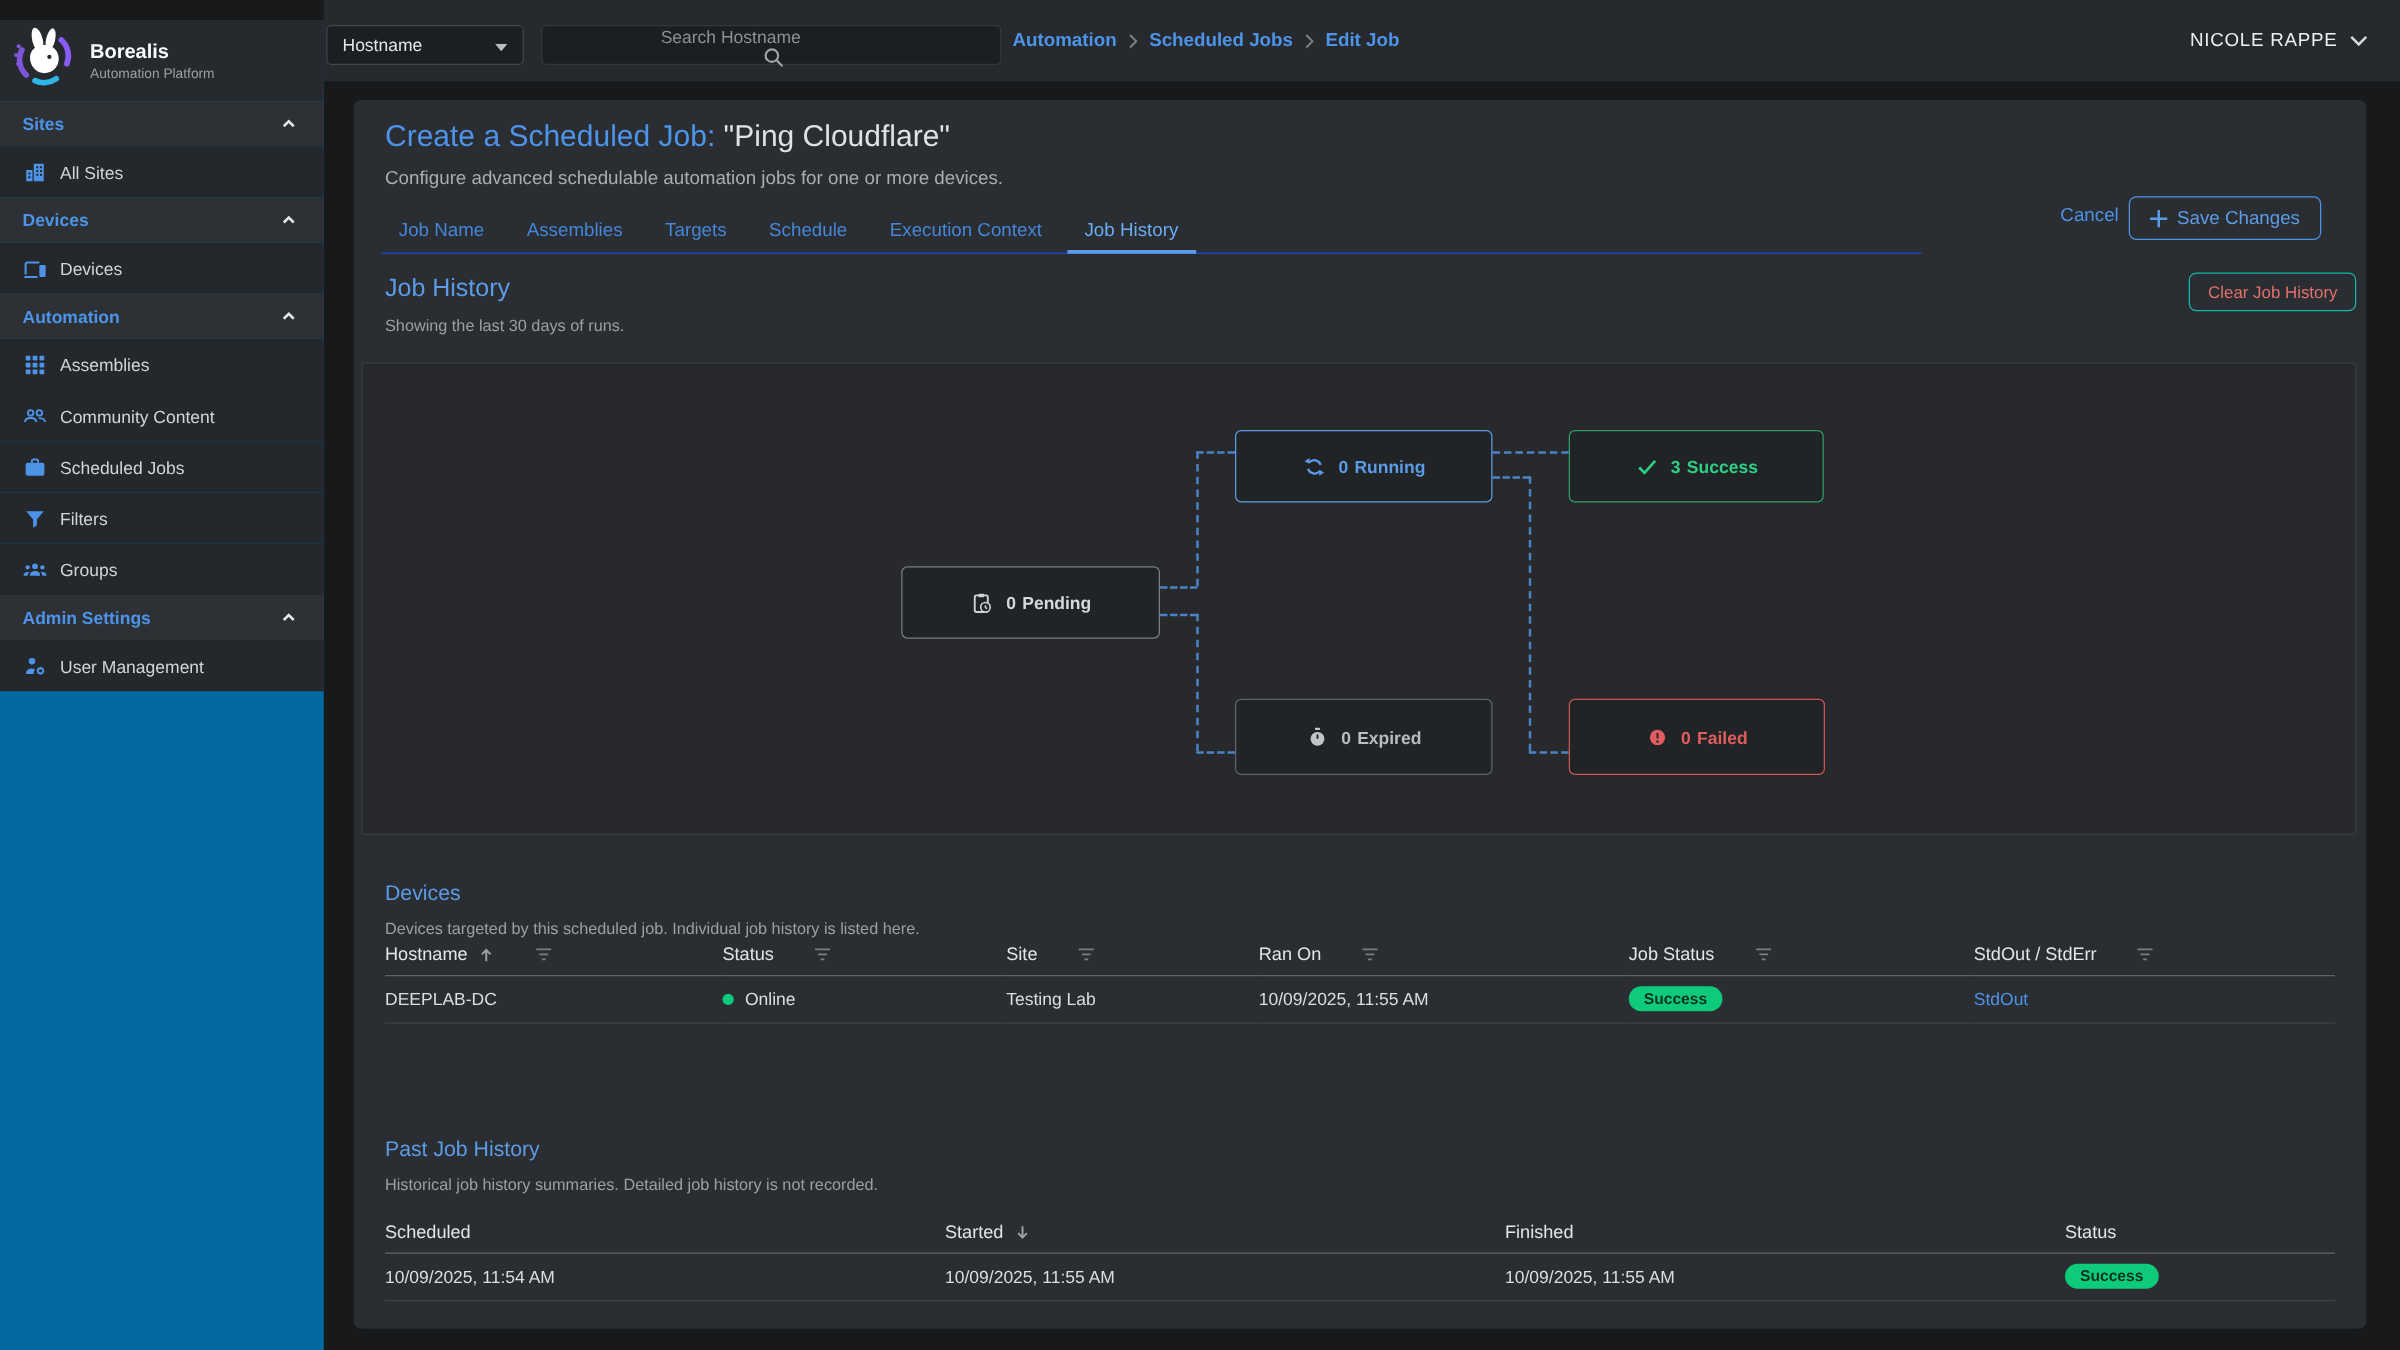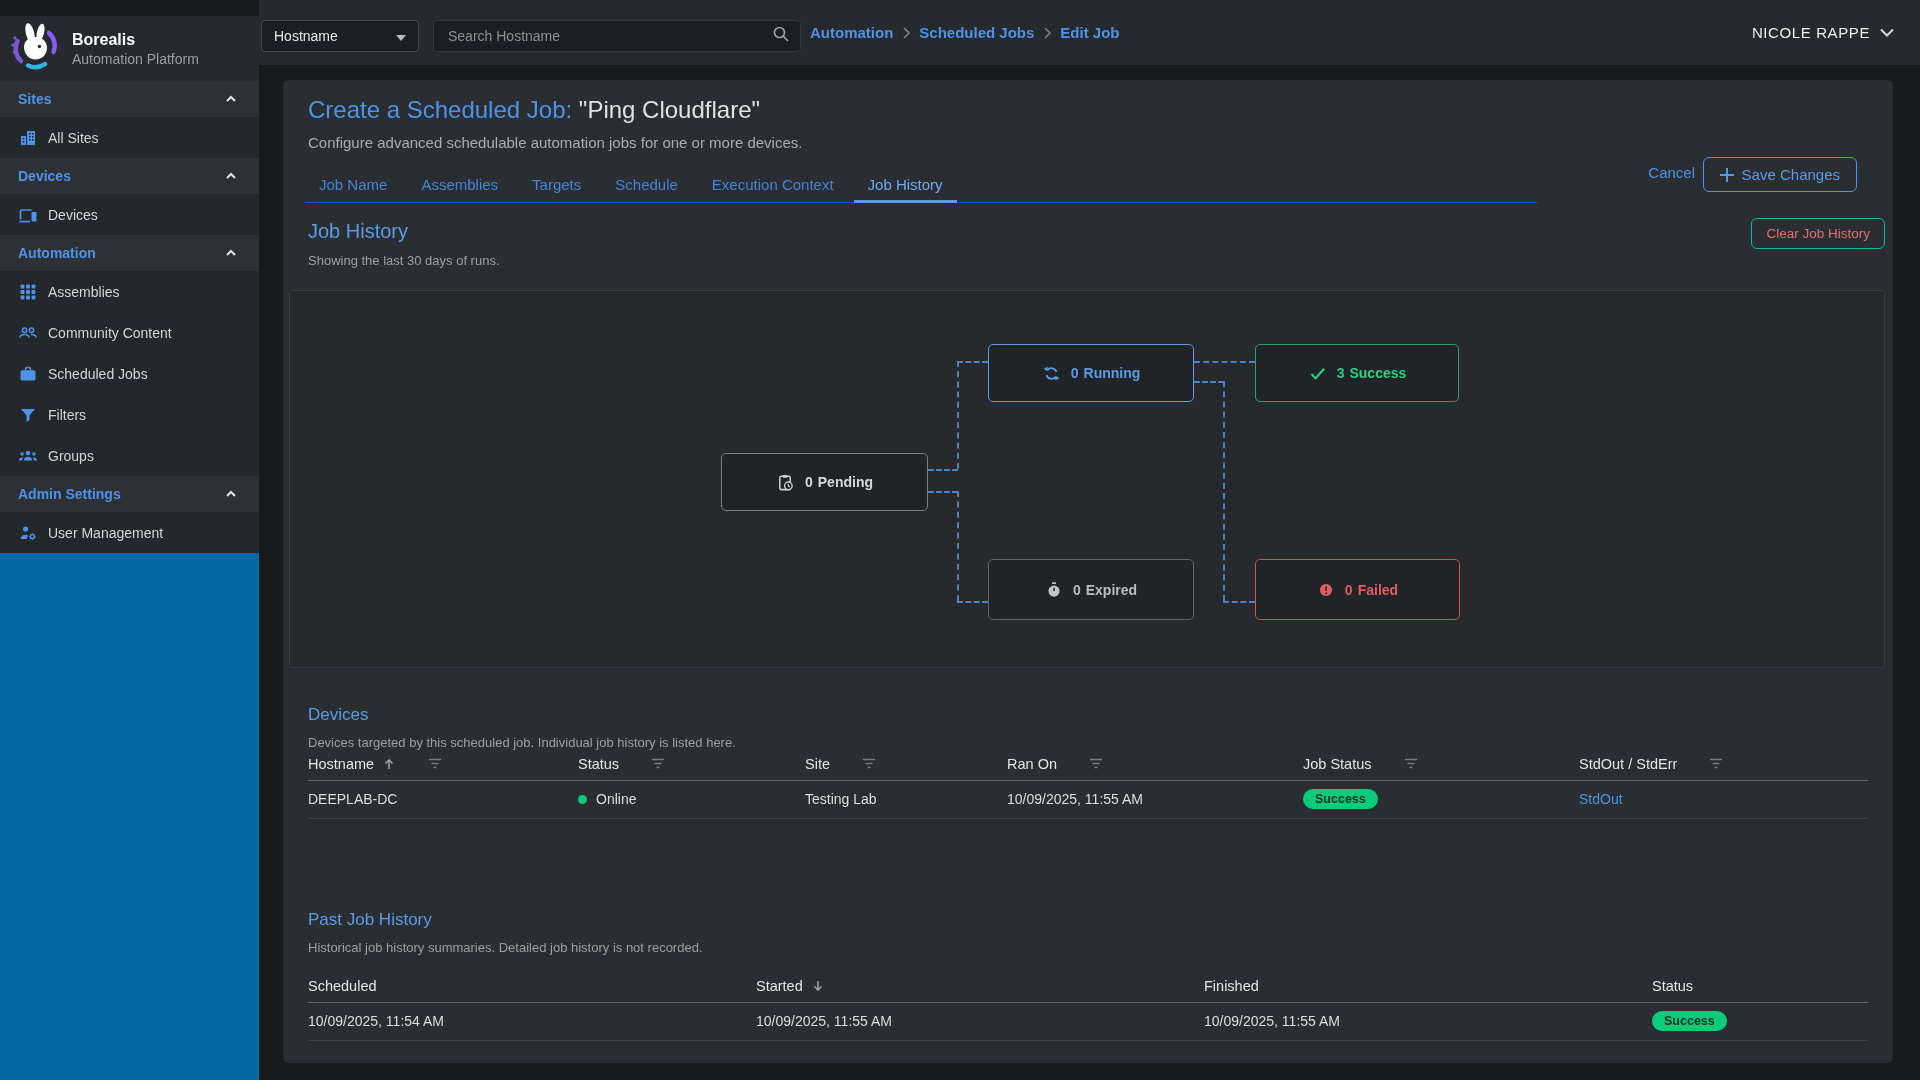--- a/index.html
+++ b/index.html
@@ -13,7 +13,7 @@
     padding:0 12px; font-size:14px; color:#e4e6e8; cursor:pointer; }
   .hostname-select .caret { margin-left:auto; }
   .search-box { position:absolute; left:174px; top:20px; width:368px; height:32px;
-    background:#1b1e22; border:1px solid #33373c; border-radius:4px; display:flex; align-items:center; padding:0 10px 0 14px; }
+    background:#1b1e22; border:1px solid #33373c; border-radius:4px; display:flex; align-items:center; padding:0 10px 0 14px;flex-direction:column; }
   .search-box input { flex:1; background:transparent; border:none; outline:none; color:#d6d9db;
     font-size:14px; font-family:inherit; }
   .search-box input::placeholder { color:#8d9194; }

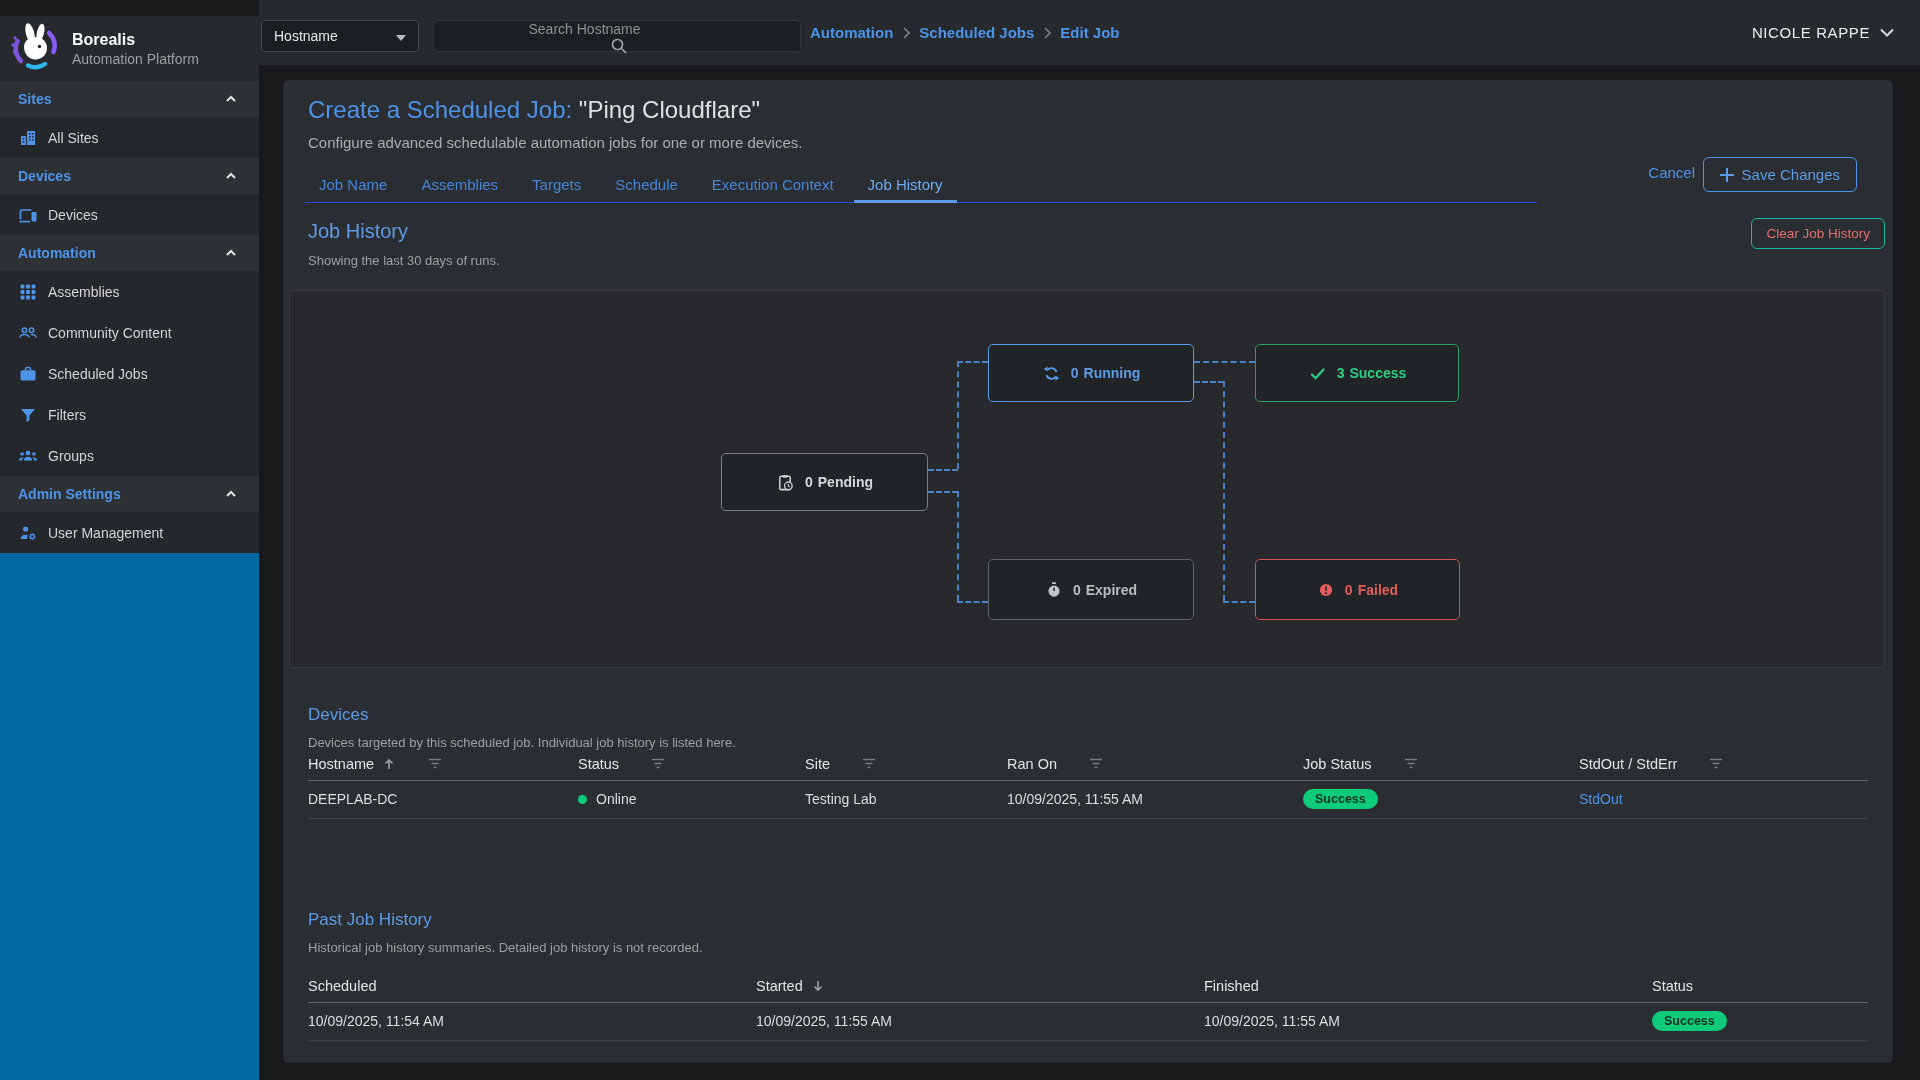--- a/index.html
+++ b/index.html
@@ -28,7 +28,7 @@
   .brand { height:65px; background:#26292d; display:flex; align-items:center; padding-left:8px; }
   .brand-text { margin-left:10px; }
   .brand-title { font-size:16px; font-weight:bold; color:#fafbfc; }
-  .brand-sub { font-size:14px; color:#9b9fa3; margin-top:2px; }
+  .brand-sub { font-size:11px; color:#9b9fa3; margin-top:2px; }
   .side-sec { height:36px; background:#2d3136; display:flex; align-items:center; padding:0 20px 0 18px; cursor:pointer; }
   .side-sec span { color:#4d94e8; font-size:14px; font-weight:bold; }
   .side-sec svg { margin-left:auto; }

